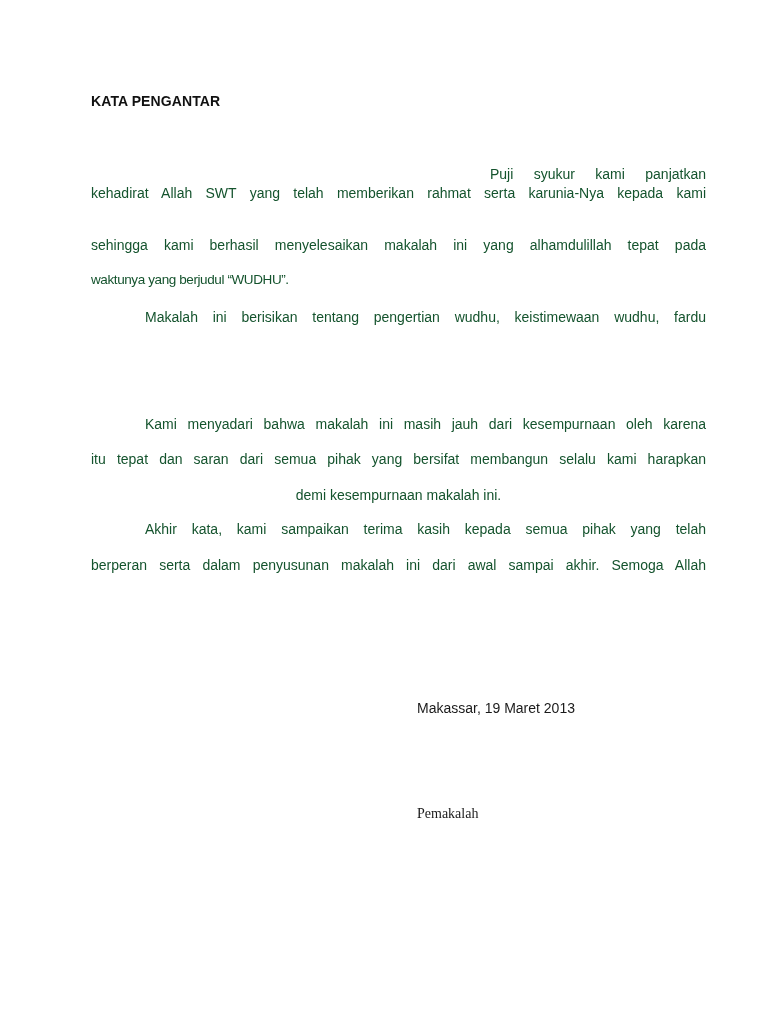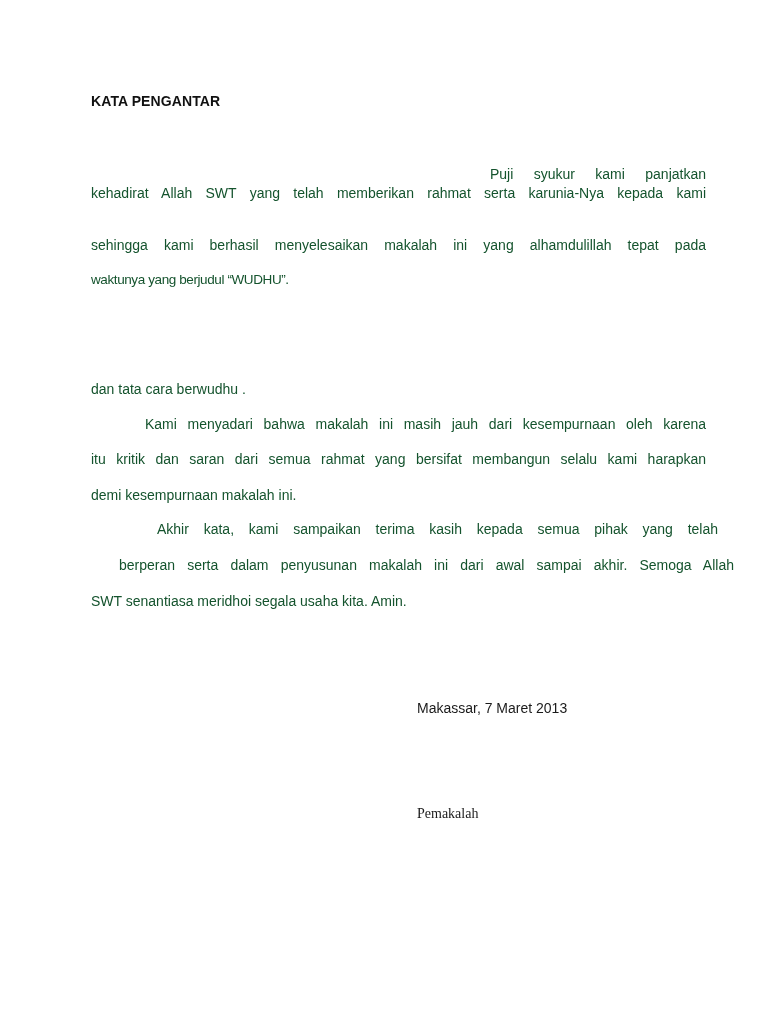--- a/index.html
+++ b/index.html
@@ -71,6 +71,7 @@
   <div class="line narrow" style="top:271px;">waktunya yang berjudul “WUDHU”.</div>
   <div class="line justify" style="top:236px;">sehingga kami berhasil menyelesaikan makalah ini yang alhamdulillah tepat pada</div>
 
+  <div class="line justify indent" style="top:308px;">Makalah ini berisikan tentang pengertian wudhu, keistimewaan wudhu, fardu</div>
   <div class="line" style="top:380px;">dan tata cara berwudhu .</div>
 
   <div class="line justify indent" style="top:415px;">Kami menyadari bahwa makalah ini masih jauh dari kesempurnaan oleh karena</div>

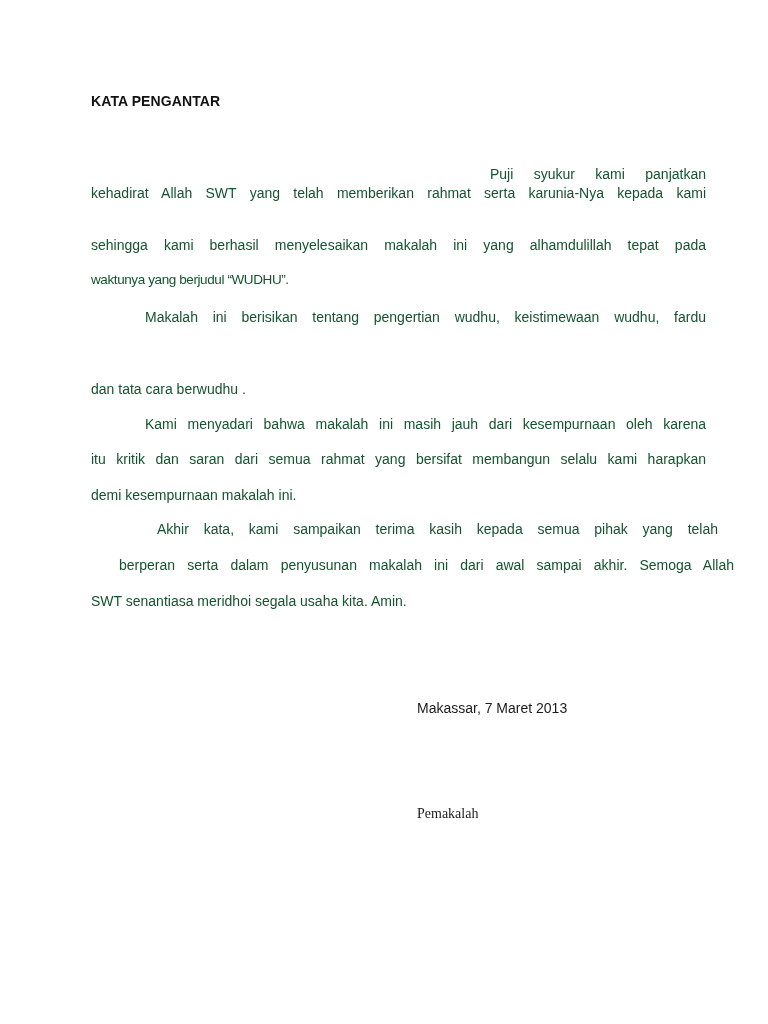--- a/index.html
+++ b/index.html
@@ -72,7 +72,6 @@
   <div class="line justify" style="top:236px;">sehingga kami berhasil menyelesaikan makalah ini yang alhamdulillah tepat pada</div>
 
   <div class="line justify indent" style="top:308px;">Makalah ini berisikan tentang pengertian wudhu, keistimewaan wudhu, fardu</div>
-  <div class="line" style="top:380px;">dan tata cara berwudhu .</div>
 
   <div class="line justify indent" style="top:415px;">Kami menyadari bahwa makalah ini masih jauh dari kesempurnaan oleh karena</div>
   <div class="line justify" style="top:450px;">itu kritik dan saran dari semua rahmat yang bersifat membangun selalu kami harapkan</div>

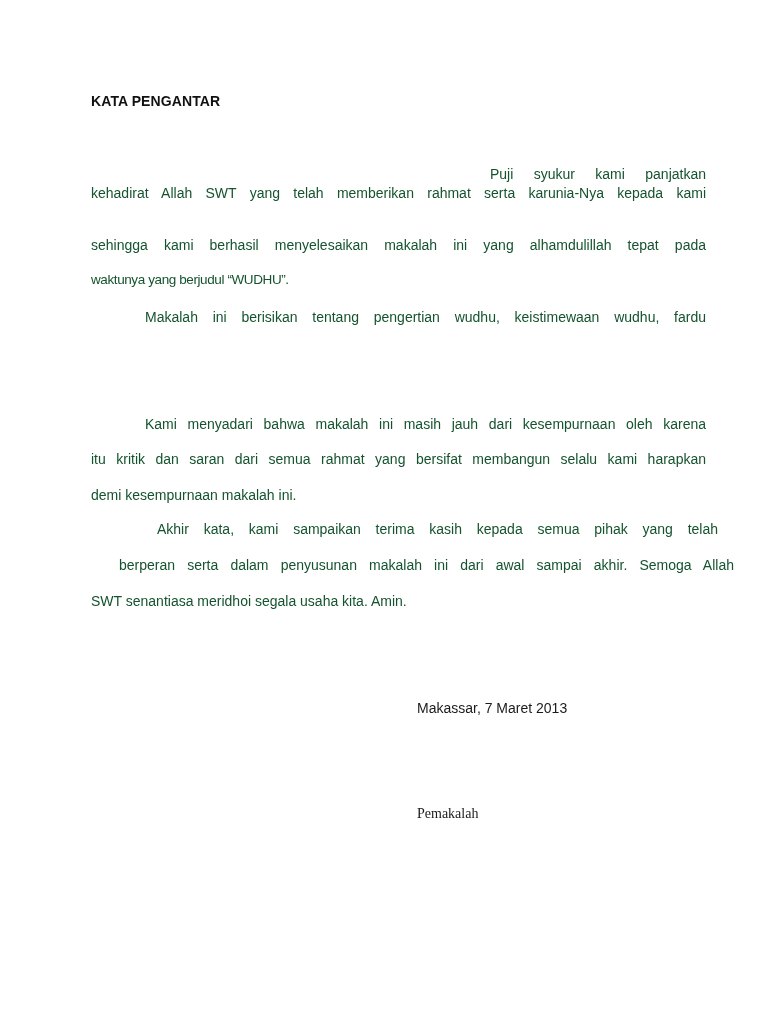--- a/index.html
+++ b/index.html
@@ -74,7 +74,7 @@
   <div class="line justify indent" style="top:308px;">Makalah ini berisikan tentang pengertian wudhu, keistimewaan wudhu, fardu</div>
 
   <div class="line justify indent" style="top:415px;">Kami menyadari bahwa makalah ini masih jauh dari kesempurnaan oleh karena</div>
-  <div class="line justify" style="top:450px;">itu kritik dan saran dari semua rahmat yang bersifat membangun selalu kami harapkan</div>
+  <div class="line justify" style="top:450px;">itu tepat dan saran dari semua pihak yang bersifat membangun selalu kami harapkan</div>
   <div class="line" style="top:486px;">demi kesempurnaan makalah ini.</div>
 
   <div class="line justify indent" style="top:520px;margin-left:12px;">Akhir kata, kami sampaikan terima kasih kepada semua pihak yang telah</div>

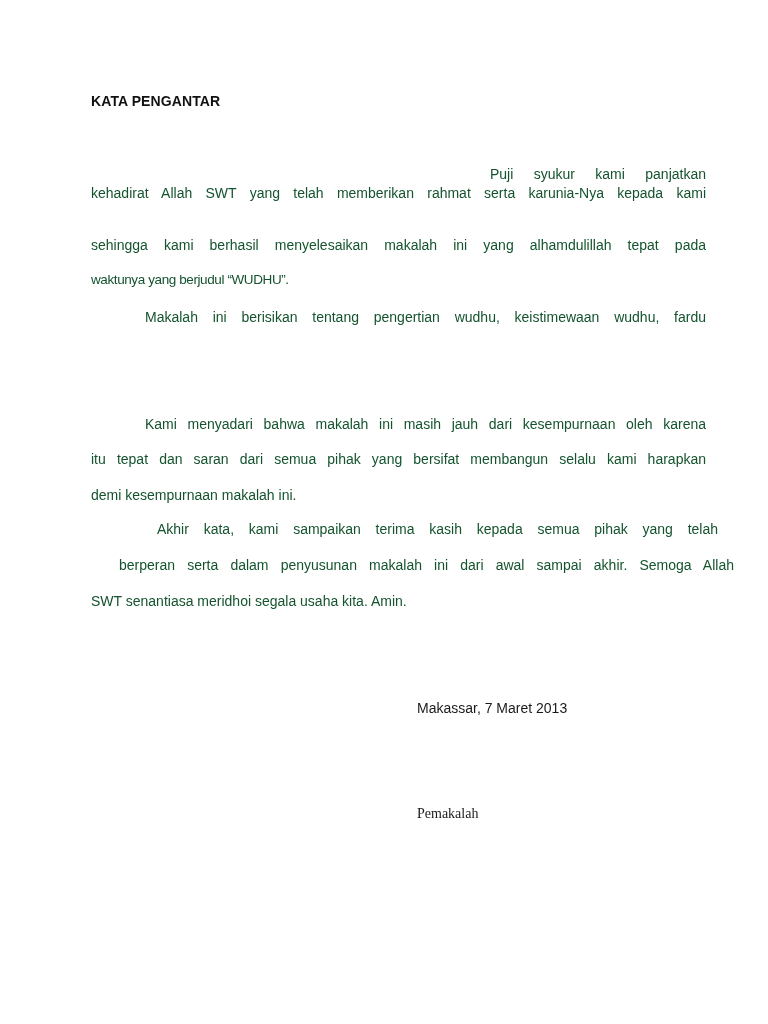--- a/index.html
+++ b/index.html
@@ -75,7 +75,7 @@
 
   <div class="line justify indent" style="top:415px;">Kami menyadari bahwa makalah ini masih jauh dari kesempurnaan oleh karena</div>
   <div class="line justify" style="top:450px;">itu tepat dan saran dari semua pihak yang bersifat membangun selalu kami harapkan</div>
-  <div class="line" style="top:486px;">demi kesempurnaan makalah ini.</div>
+  <div class="line" style="top:486px;text-align:center;">demi kesempurnaan makalah ini.</div>
 
   <div class="line justify indent" style="top:520px;margin-left:12px;">Akhir kata, kami sampaikan terima kasih kepada semua pihak yang telah</div>
   <div class="line justify" style="top:556px;margin-left:28px;">berperan serta dalam penyusunan makalah ini dari awal sampai akhir. Semoga Allah</div>

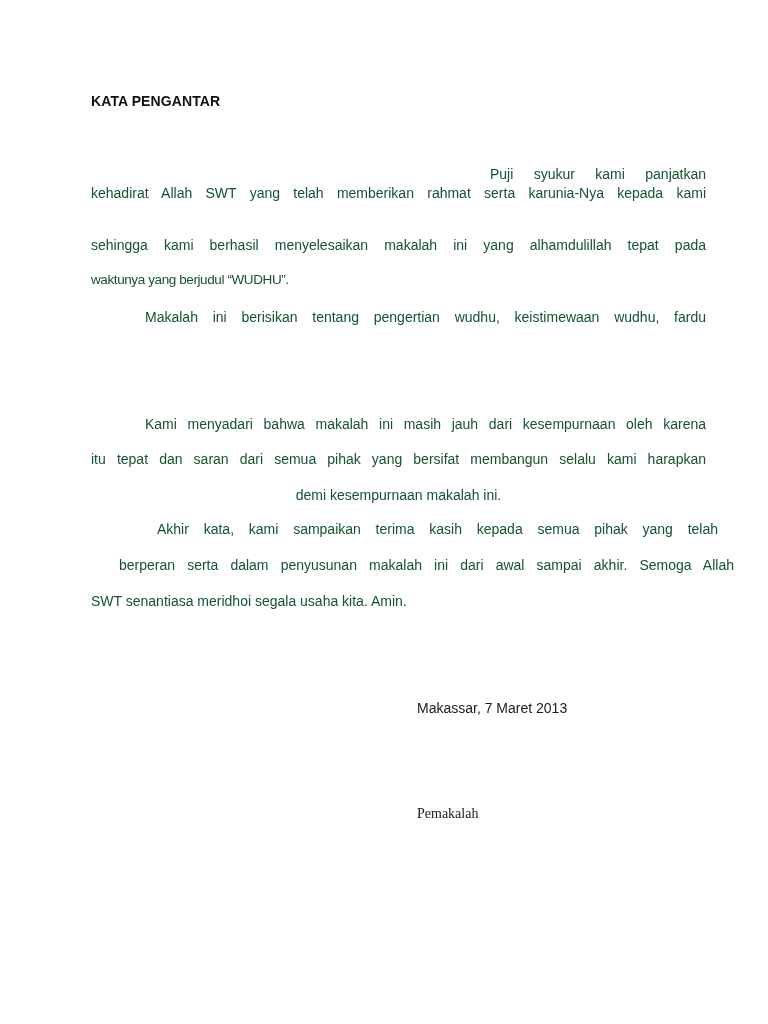--- a/index.html
+++ b/index.html
@@ -77,7 +77,7 @@
   <div class="line justify" style="top:450px;">itu tepat dan saran dari semua pihak yang bersifat membangun selalu kami harapkan</div>
   <div class="line" style="top:486px;text-align:center;">demi kesempurnaan makalah ini.</div>
 
-  <div class="line justify indent" style="top:520px;margin-left:12px;">Akhir kata, kami sampaikan terima kasih kepada semua pihak yang telah</div>
+  <div class="line justify indent" style="top:520px;">Akhir kata, kami sampaikan terima kasih kepada semua pihak yang telah</div>
   <div class="line justify" style="top:556px;margin-left:28px;">berperan serta dalam penyusunan makalah ini dari awal sampai akhir. Semoga Allah</div>
   <div class="line" style="top:592px;">SWT senantiasa meridhoi segala usaha kita. Amin.</div>
 

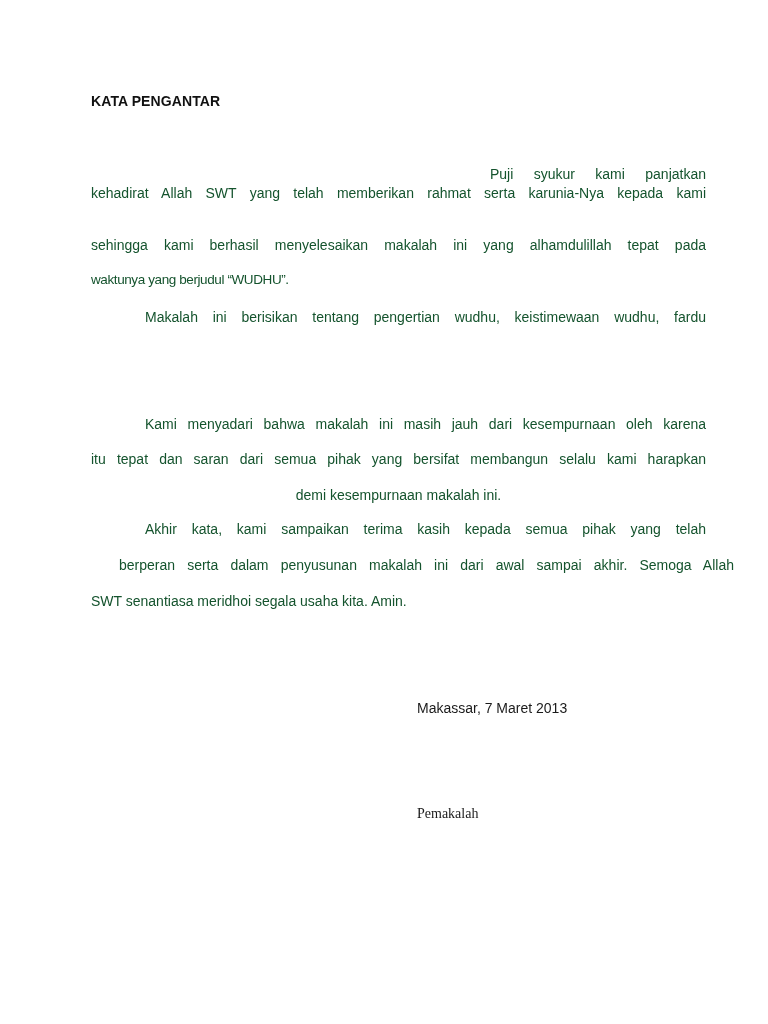--- a/index.html
+++ b/index.html
@@ -78,7 +78,7 @@
   <div class="line" style="top:486px;text-align:center;">demi kesempurnaan makalah ini.</div>
 
   <div class="line justify indent" style="top:520px;">Akhir kata, kami sampaikan terima kasih kepada semua pihak yang telah</div>
-  <div class="line justify" style="top:556px;margin-left:28px;">berperan serta dalam penyusunan makalah ini dari awal sampai akhir. Semoga Allah</div>
+  <div class="line justify" style="top:556px;">berperan serta dalam penyusunan makalah ini dari awal sampai akhir. Semoga Allah</div>
   <div class="line" style="top:592px;">SWT senantiasa meridhoi segala usaha kita. Amin.</div>
 
   <div class="sig" style="top:700px;">Makassar, 7 Maret 2013</div>

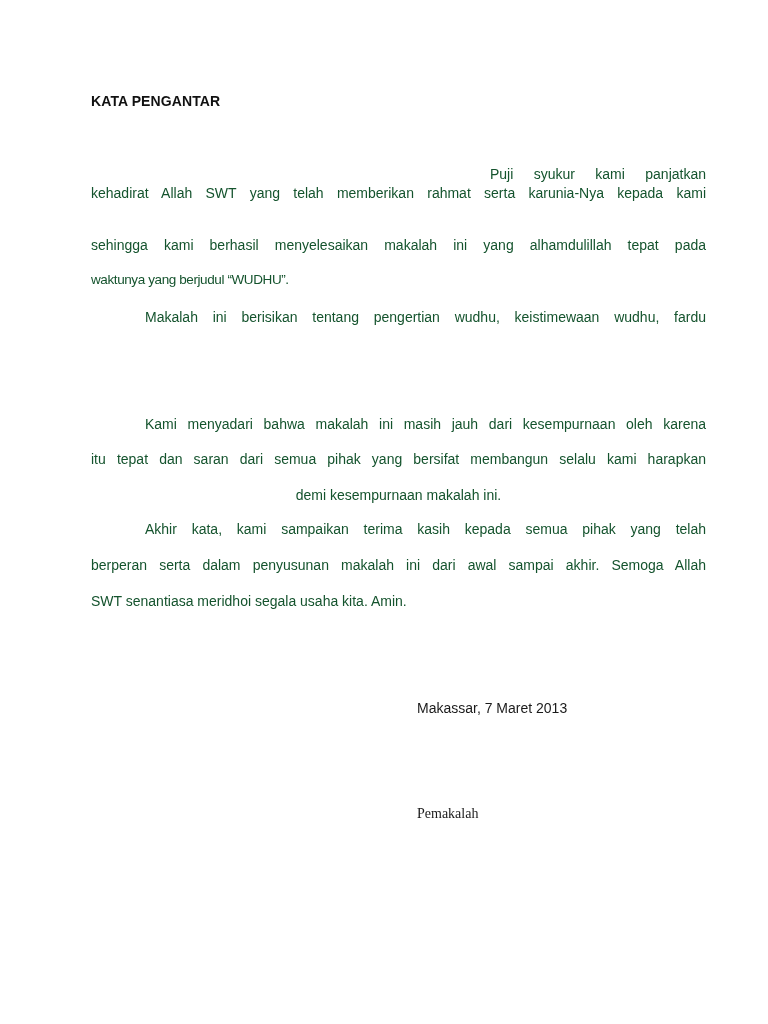--- a/index.html
+++ b/index.html
@@ -79,7 +79,6 @@
 
   <div class="line justify indent" style="top:520px;">Akhir kata, kami sampaikan terima kasih kepada semua pihak yang telah</div>
   <div class="line justify" style="top:556px;">berperan serta dalam penyusunan makalah ini dari awal sampai akhir. Semoga Allah</div>
-  <div class="line" style="top:592px;">SWT senantiasa meridhoi segala usaha kita. Amin.</div>
 
   <div class="sig" style="top:700px;">Makassar, 7 Maret 2013</div>
   <div class="sig" style="top:806px;font-family:Liberation Serif, serif;">Pemakalah</div>

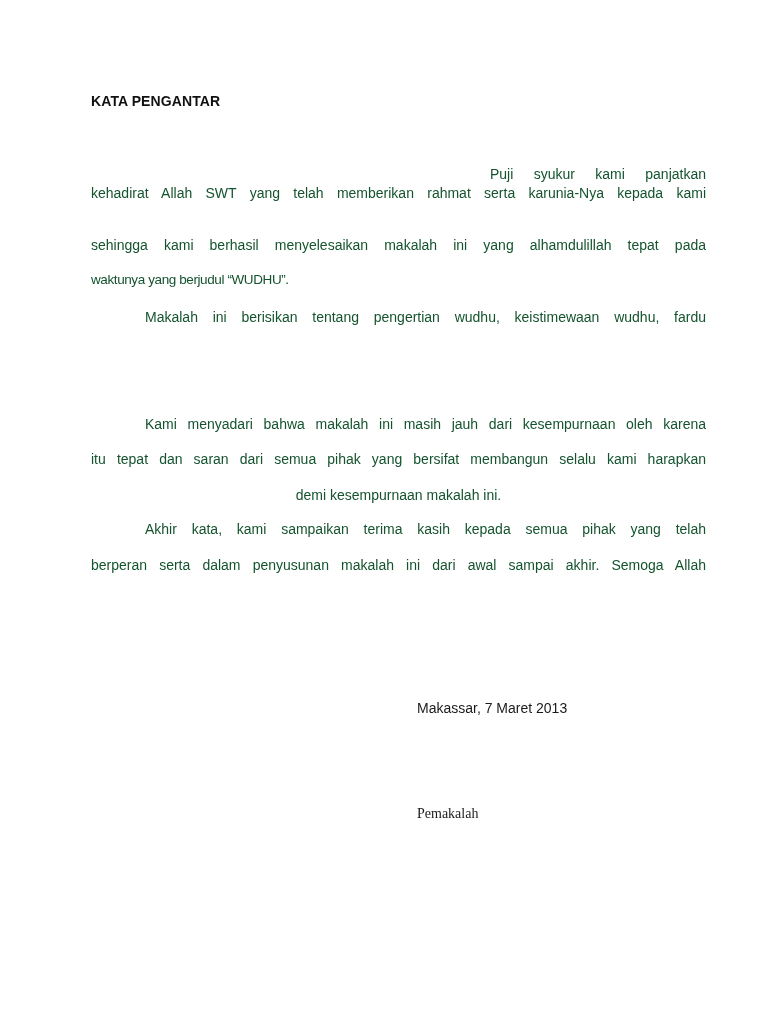--- a/index.html
+++ b/index.html
@@ -80,7 +80,7 @@
   <div class="line justify indent" style="top:520px;">Akhir kata, kami sampaikan terima kasih kepada semua pihak yang telah</div>
   <div class="line justify" style="top:556px;">berperan serta dalam penyusunan makalah ini dari awal sampai akhir. Semoga Allah</div>
 
-  <div class="sig" style="top:700px;">Makassar, 7 Maret 2013</div>
+  <div class="sig" style="top:700px;">Makassar, 19 Maret 2013</div>
   <div class="sig" style="top:806px;font-family:Liberation Serif, serif;">Pemakalah</div>
 
 </div>

